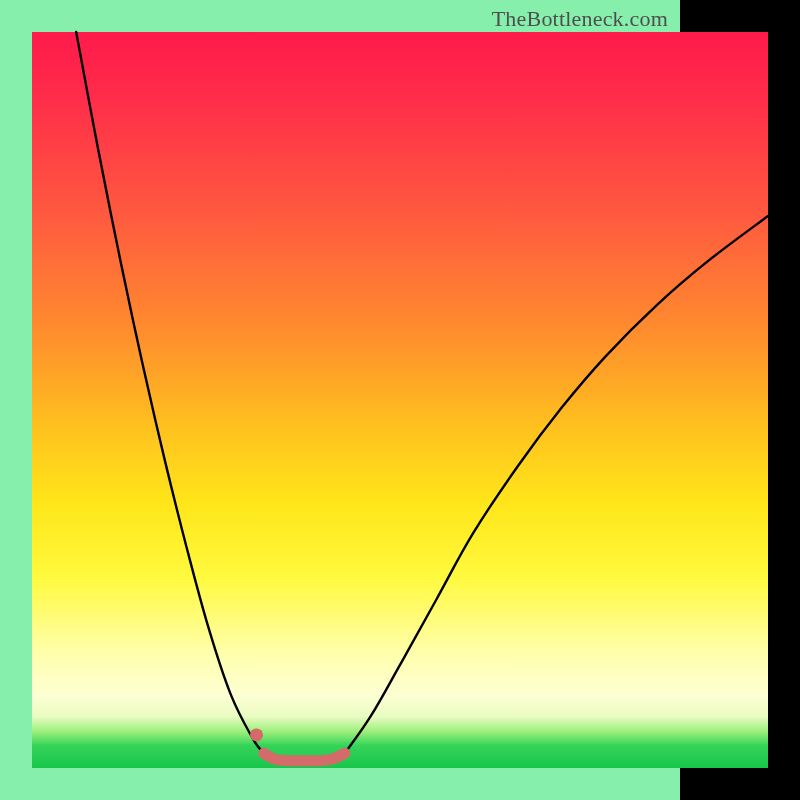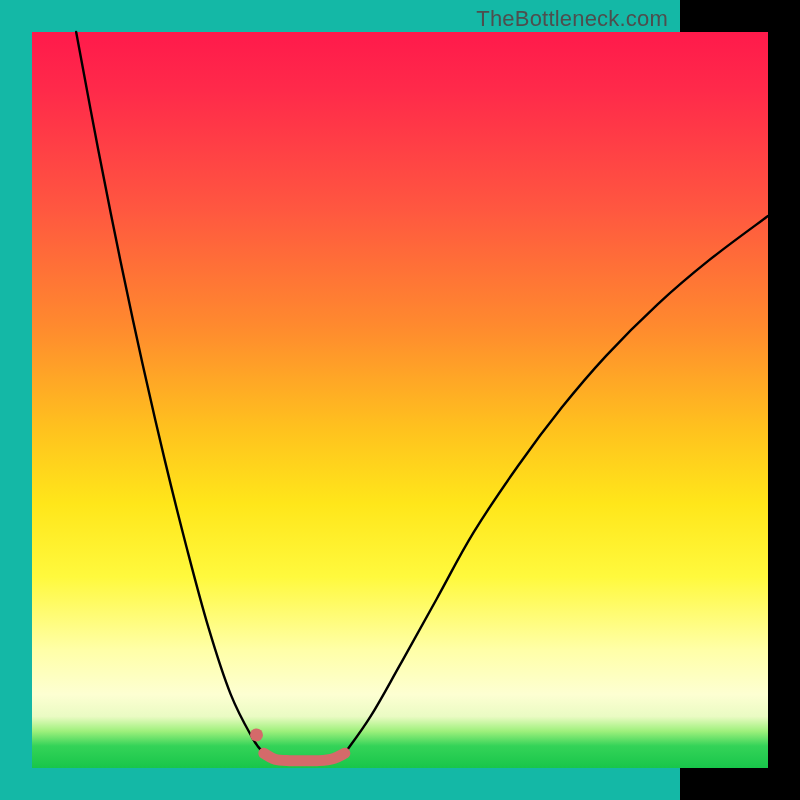--- a/index.html
+++ b/index.html
@@ -17,7 +17,8 @@
     top: 0;
     width: 680px;
     height: 800px;
-    background: #14b8a6;
+    background: #86efac;
+    font-family: Liberation Serif, serif;
   }
   .plot {
     position: absolute;

